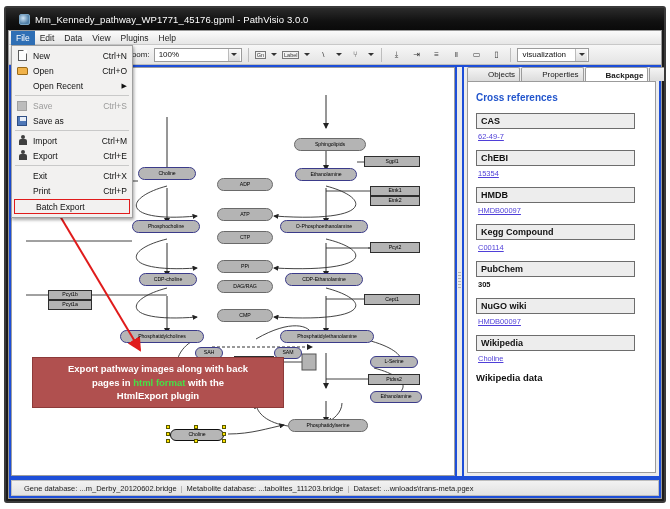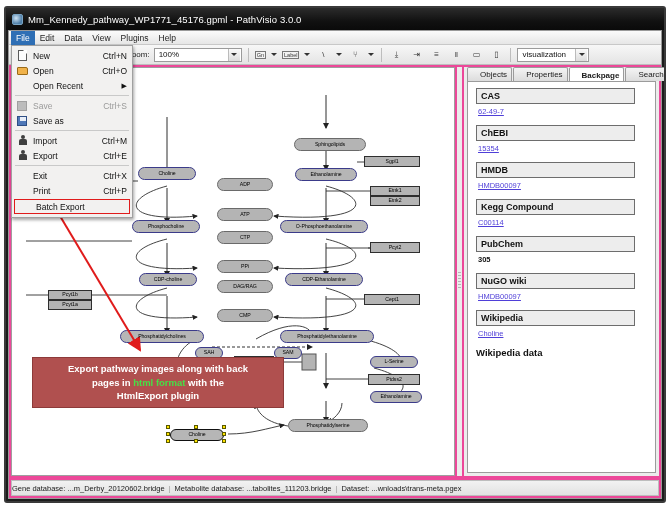--- a/index.html
+++ b/index.html
@@ -19,7 +19,7 @@
   .titlebar {
     position:absolute; left:0; top:0; width:100%; height:22px;
     background:linear-gradient(180deg,#2b2b2b 0%, #111111 60%, #0a0a0a 100%);
-    display:flex; align-items:center; padding-left:6px; gap:5px;
+    display:flex; align-items:center; padding-left:13px; gap:5px;
   }
   .app-icon {
     width:11px; height:11px; border-radius:2px;

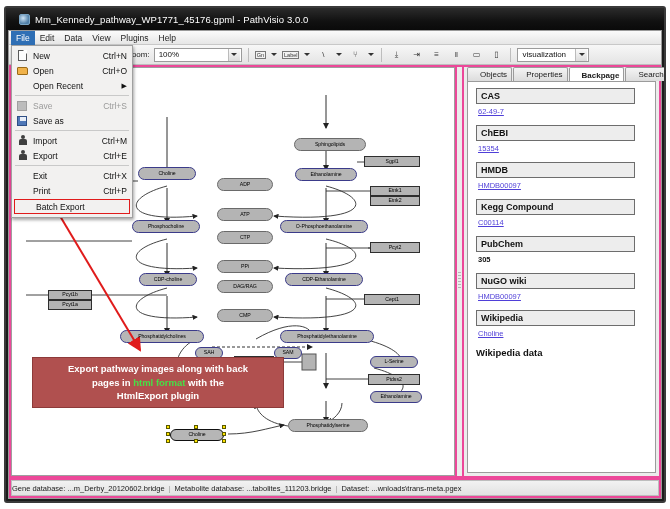--- a/index.html
+++ b/index.html
@@ -30,7 +30,7 @@
 
   .client {
     position:absolute; left:2px; top:22px; right:2px; bottom:2px;
-    background:#ec4899; border:1px solid #9a9a9a;
+    background:#1d4ed8; border:1px solid #9a9a9a;
   }
 
   

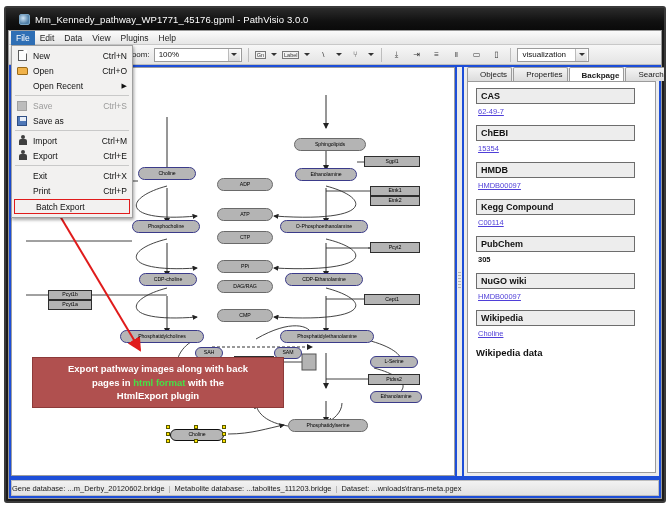--- a/index.html
+++ b/index.html
@@ -93,7 +93,7 @@
   }
   .tabstrip { height:14px; display:flex; align-items:flex-end; padding-left:3px; gap:1px; }
   .tab {
-    font-size:8px; padding:1px 4px 1px 12px; line-height:11px;
+    font-size:8px; padding:1px 4px 1px 20px; line-height:11px;
     border:1px solid #9b9b9b; border-bottom:none;
     background:linear-gradient(180deg,#f4f4f4,#dcdcdc); color:#1a1a1a;
     border-radius:2px 2px 0 0;

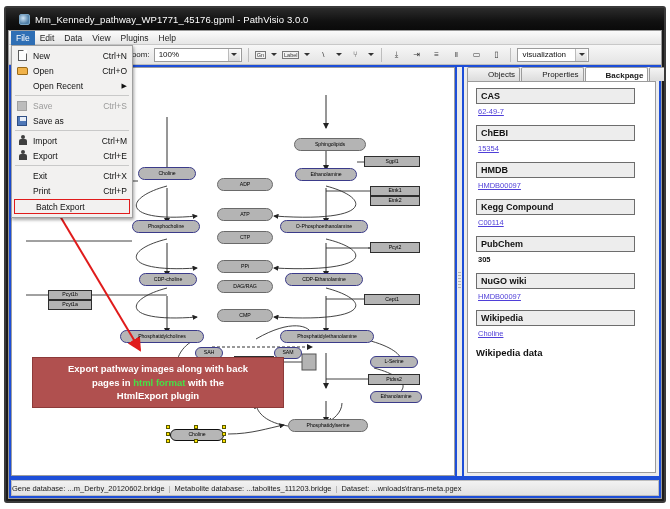--- a/index.html
+++ b/index.html
@@ -468,6 +468,7 @@
         <div class="tab">Legend</div>
       </div>
       <div class="panel-body">
+        <div class="xref-title">Cross references</div>
 
         <div class="xref-head">CAS</div>
         <a class="xref-link" href="#">62-49-7</a>

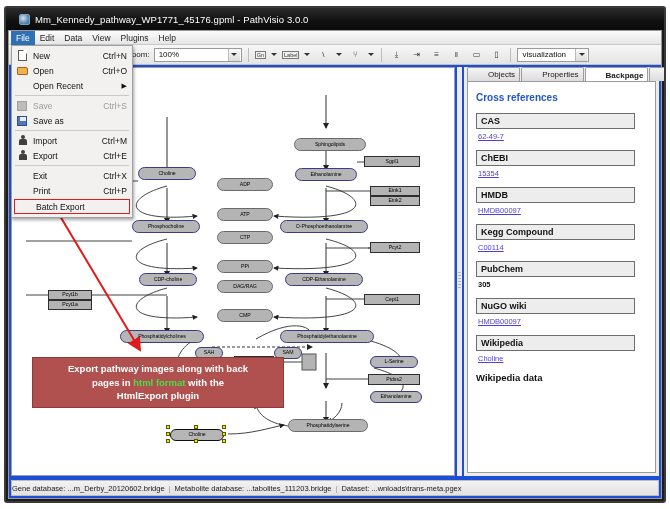--- a/index.html
+++ b/index.html
@@ -119,7 +119,7 @@
     position:absolute; left:2px; right:2px; bottom:2px; height:16px;
     background:linear-gradient(180deg,#f2f2f2,#e2e2e2);
     border:1px solid #bdbdbd;
-    display:flex; align-items:center; padding-left:0;
+    display:flex; align-items:center; padding-left:12px;
     font-size:7.5px; color:#1a1a1a; white-space:nowrap; overflow:hidden;
   }
   .statusbar .sep { color:#999; padding:0 4px; }

